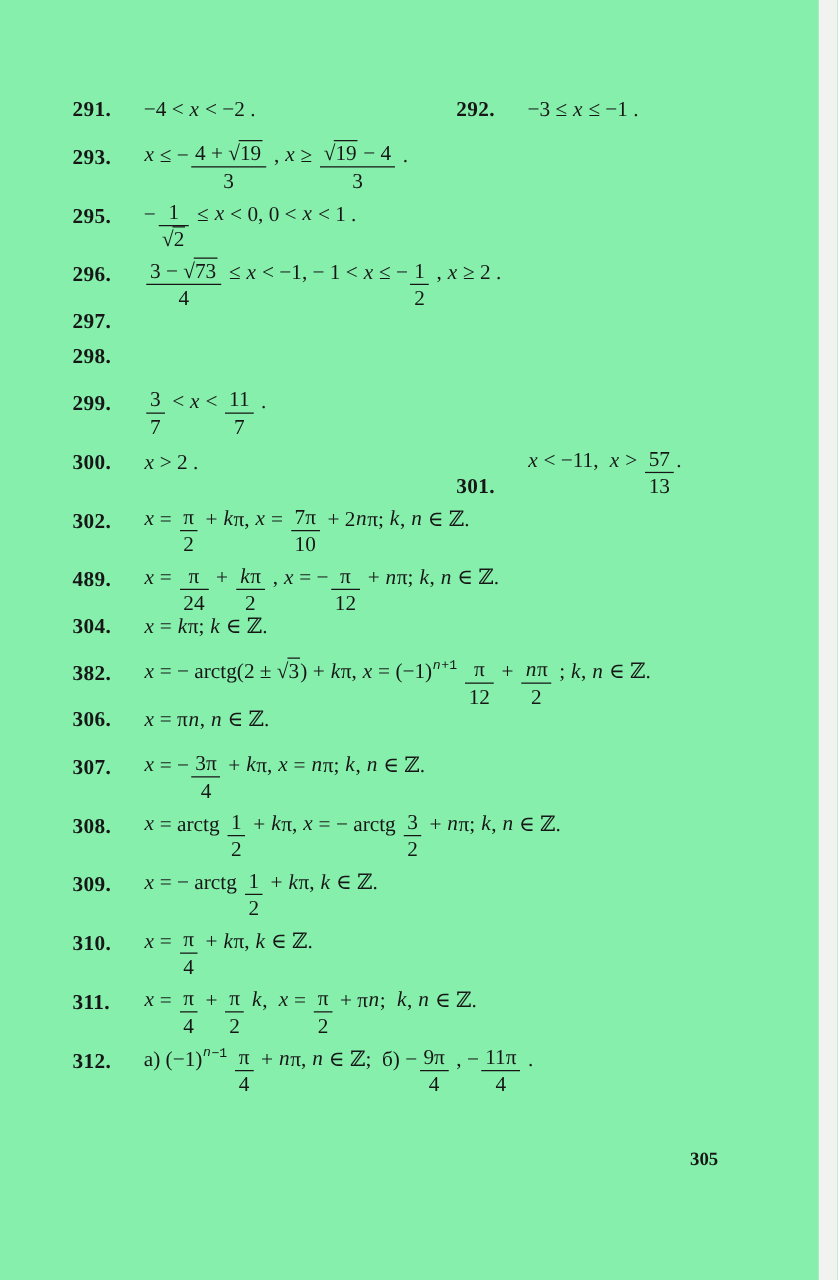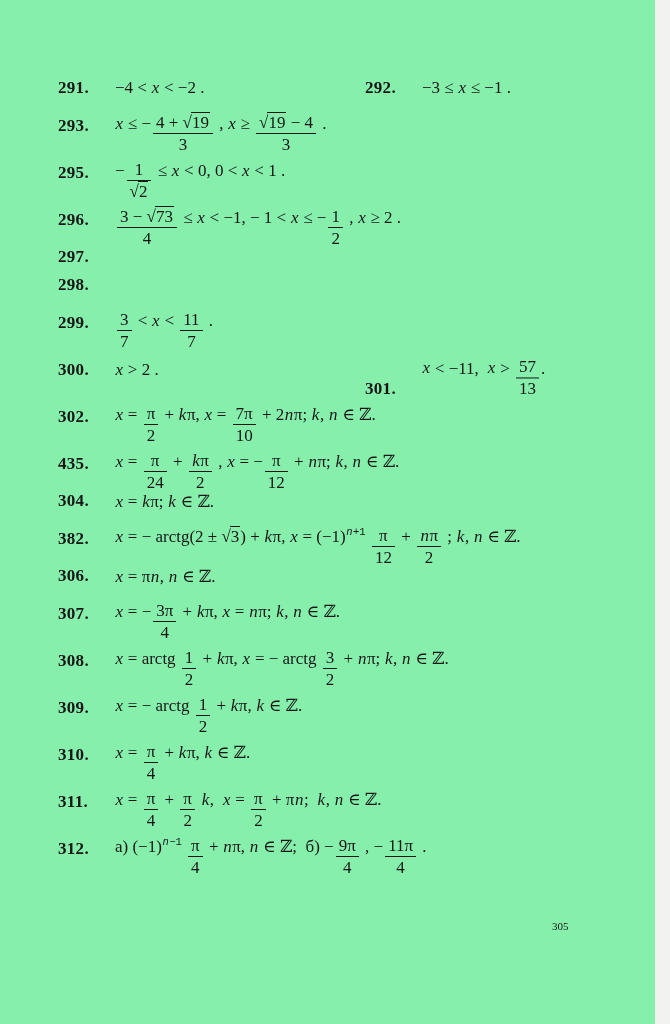--- a/index.html
+++ b/index.html
@@ -91,7 +91,7 @@
         <span class="expr"><i>x</i> = <span class="frac"><span class="fnum">π</span><span class="fden">2</span></span> + <i>k</i>π, <i>x</i> = <span class="frac"><span class="fnum">7π</span><span class="fden">10</span></span> + 2<i>n</i>π; <i>k</i>, <i>n</i> ∈ ℤ.</span>
       </div>
       <div class="line tall">
-        <span class="num">435.</span>
+        <span class="num">489.</span>
         <span class="expr"><i>x</i> = <span class="frac"><span class="fnum">π</span><span class="fden">24</span></span> + <span class="frac"><span class="fnum"><i>k</i>π</span><span class="fden">2</span></span> , <i>x</i> = −<span class="frac"><span class="fnum">π</span><span class="fden">12</span></span> + <i>n</i>π; <i>k</i>, <i>n</i> ∈ ℤ.</span>
       </div>
       <div class="line simple">

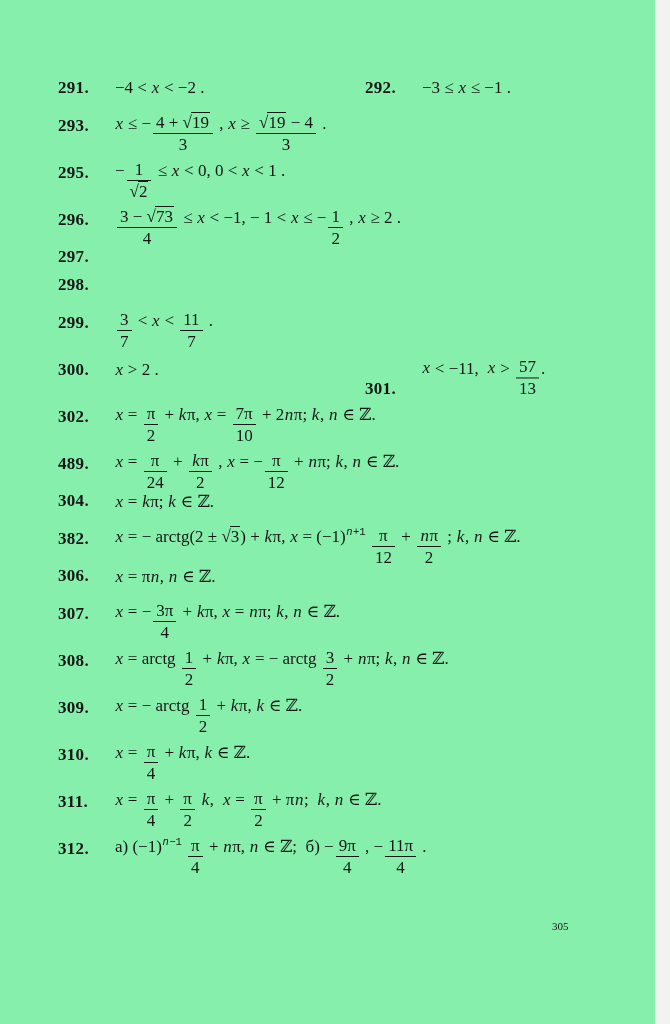--- a/index.html
+++ b/index.html
@@ -40,7 +40,7 @@
   sup { font-size:10.5px; vertical-align:7px; line-height:0; letter-spacing:0;font-family:Liberation Mono, monospace; }
   .pageno {
     position:absolute; left:552px; top:920px;
-    font-weight:normal; font-size:11px;
+    font-weight:bold; font-size:15px;
   }
 </style>
 </head>

